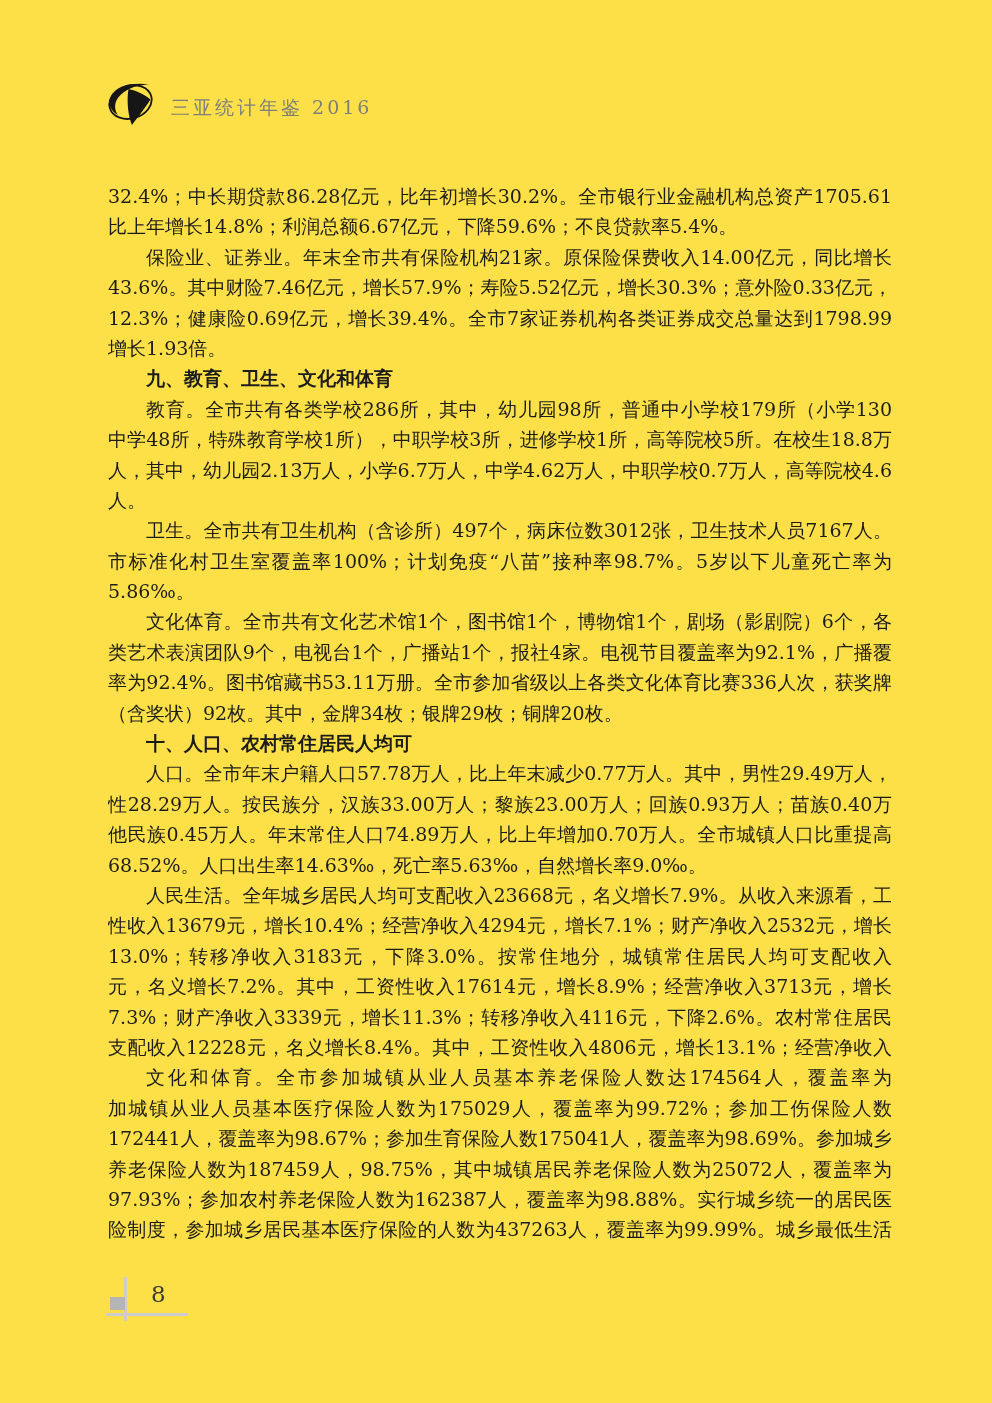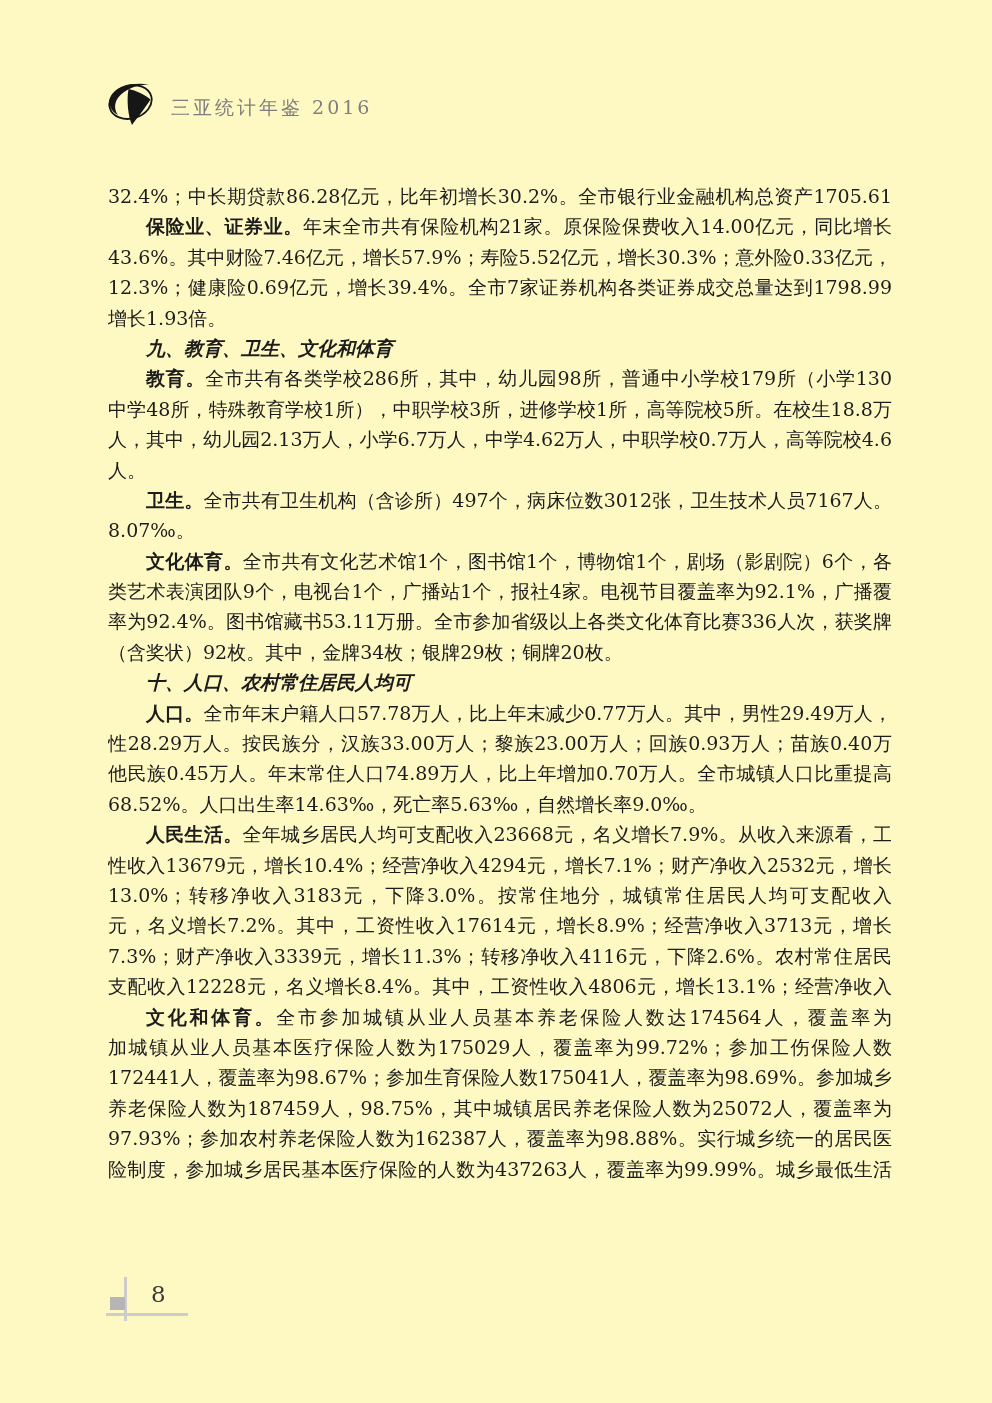--- a/index.html
+++ b/index.html
@@ -7,7 +7,7 @@
     position: relative;
     width: 992px;
     height: 1403px;
-    background: #fef9c3;
+    background: #fde047;
     font-family: "DejaVu Serif", "Liberation Serif", serif;
     color: #1c1c1c;
     overflow: hidden;

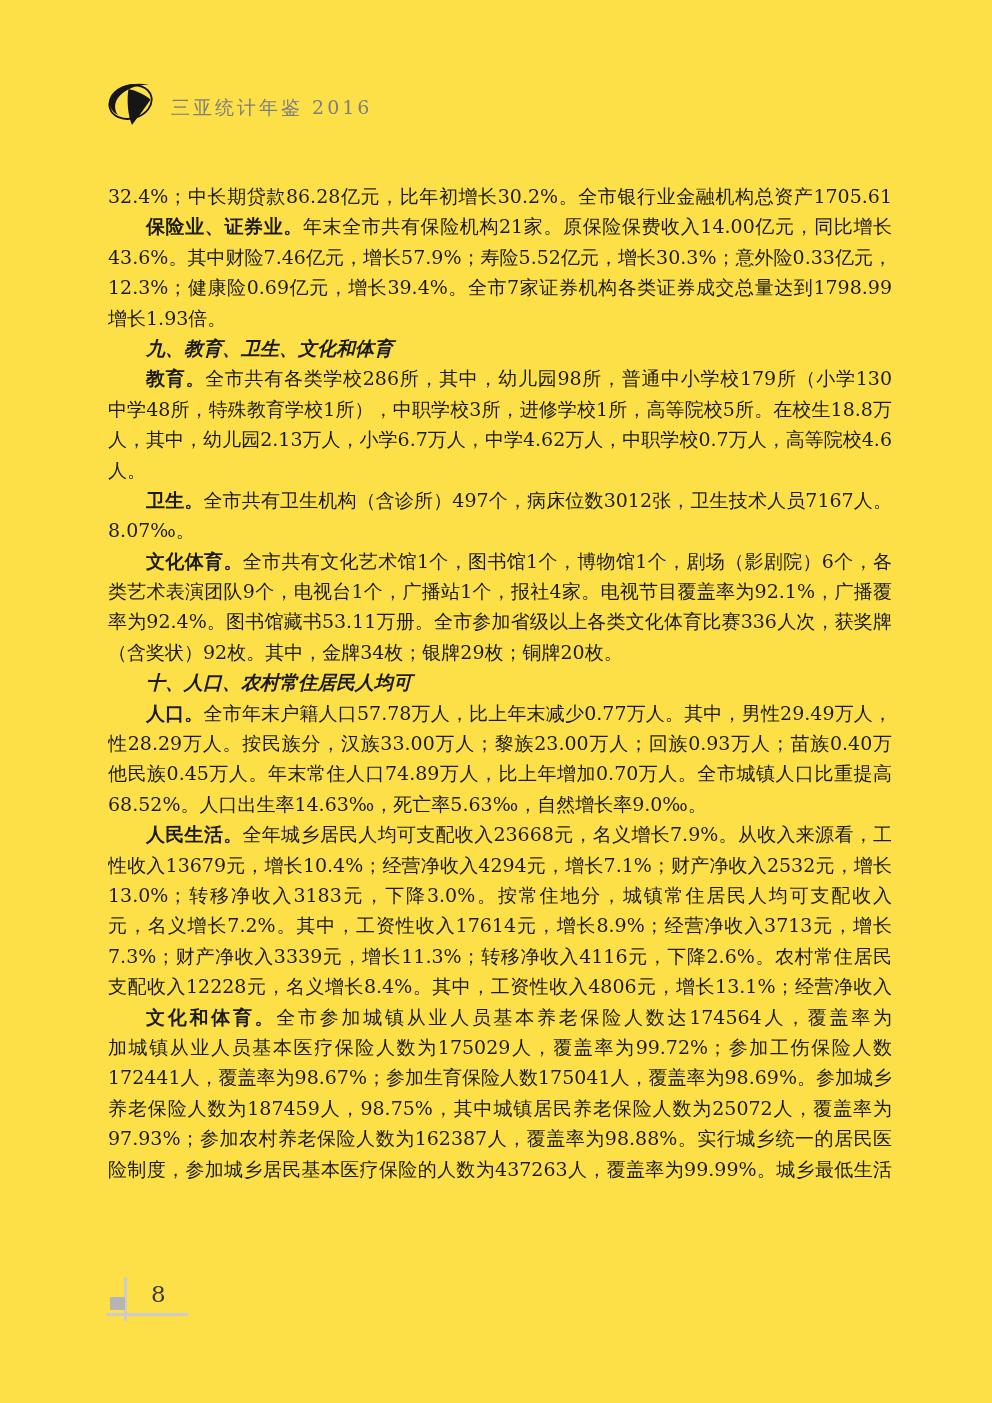--- a/index.html
+++ b/index.html
@@ -97,6 +97,7 @@
 
   <div class="body-text">
       <div class="line fill">32.4%；中长期贷款86.28亿元，比年初增长30.2%。全市银行业金融机构总资产1705.61亿元，</div>
+      <div class="line">比上年增长14.8%；利润总额6.67亿元，下降59.6%；不良贷款率5.4%。</div>
       <div class="line fill indent"><span class="lead">保险业、证券业。</span>年末全市共有保险机构21家。原保险保费收入14.00亿元，同比增长</div>
       <div class="line fill">43.6%。其中财险7.46亿元，增长57.9%；寿险5.52亿元，增长30.3%；意外险0.33亿元，增长</div>
       <div class="line fill">12.3%；健康险0.69亿元，增长39.4%。全市7家证券机构各类证券成交总量达到1798.99亿元，</div>

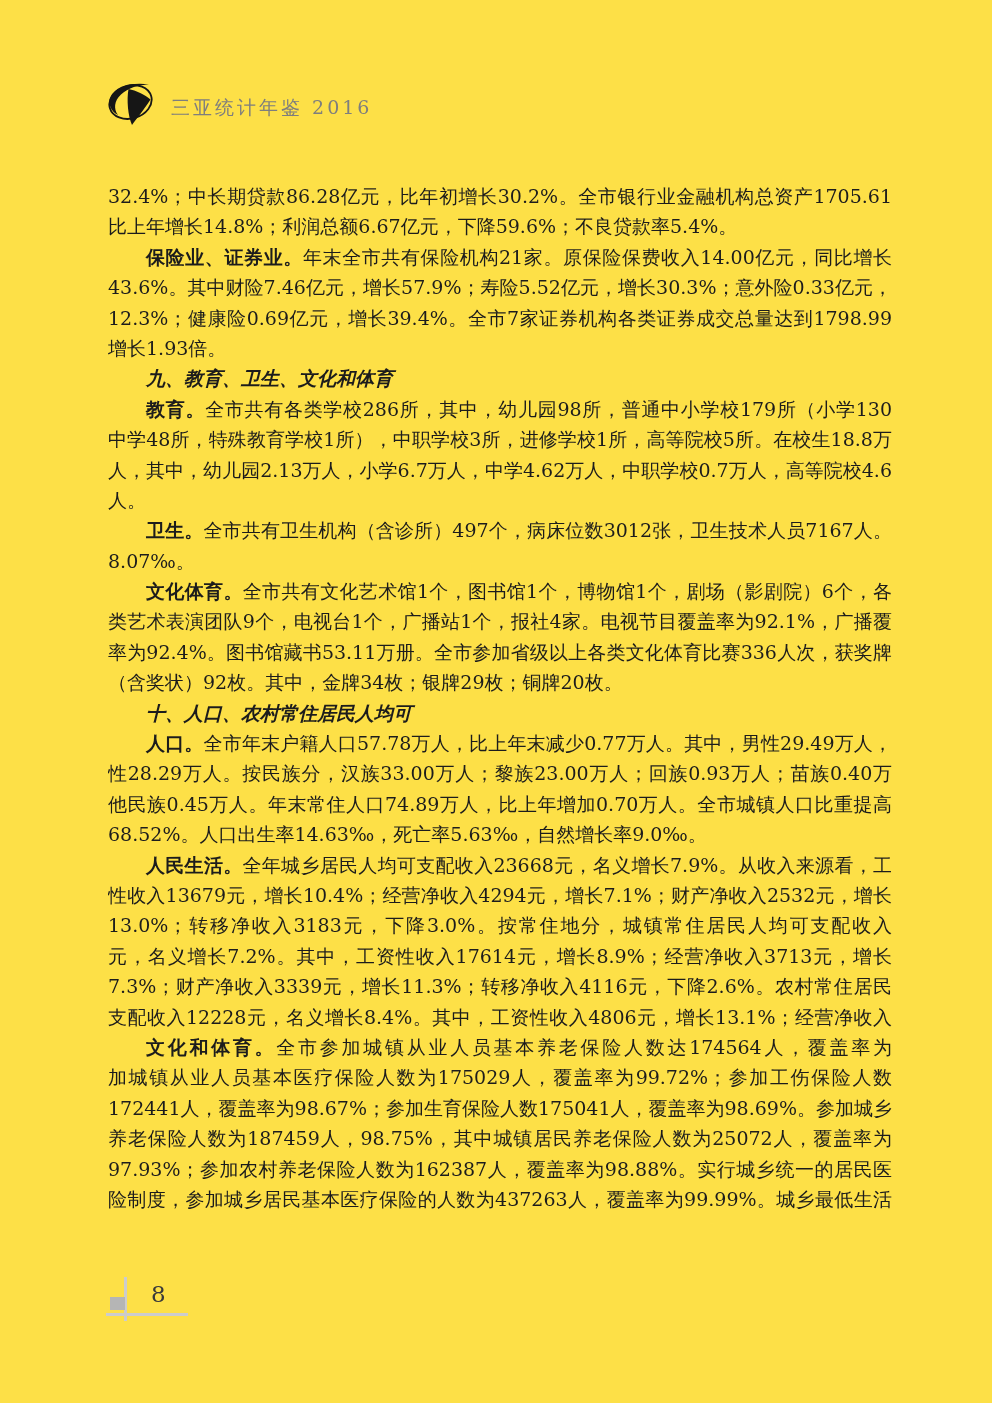--- a/index.html
+++ b/index.html
@@ -47,7 +47,7 @@
   .line.fill { text-align-last: justify; }
   .line.indent { text-indent: 2em; }
   .line.heading { font-weight: 700; font-style: italic; }
-  .lead { font-weight: 700; }
+  .lead { font-weight: 400; }
   
   .footer-vrule {
     position: absolute;

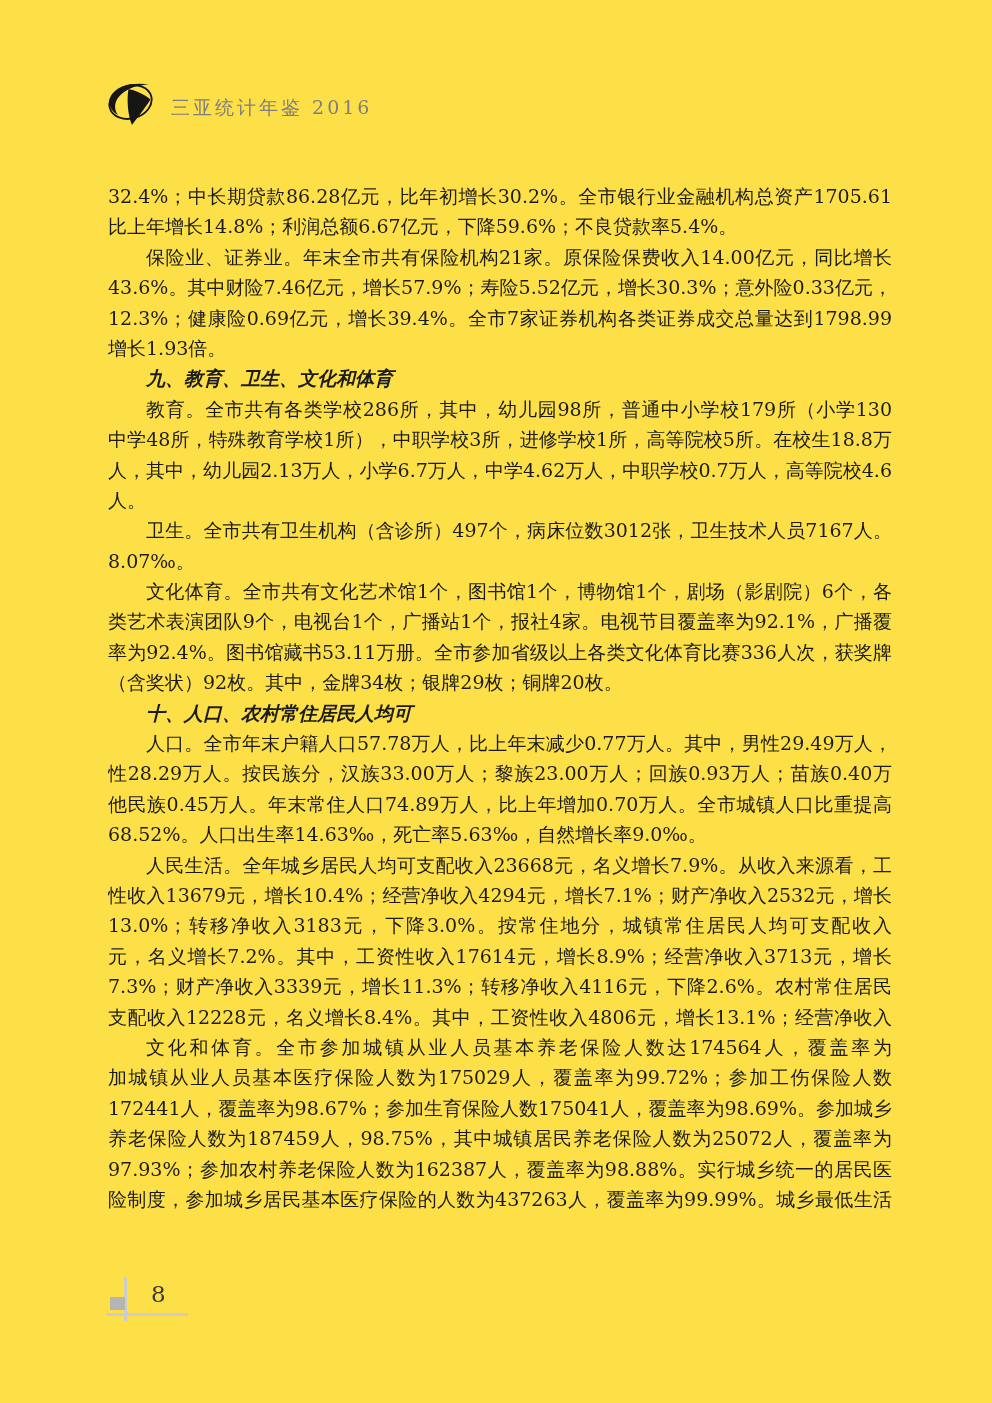--- a/index.html
+++ b/index.html
@@ -46,7 +46,7 @@
   }
   .line.fill { text-align-last: justify; }
   .line.indent { text-indent: 2em; }
-  .line.heading { font-weight: 700; font-style: italic; }
+  .line.heading { font-weight: 700; }
   .lead { font-weight: 400; }
   
   .footer-vrule {

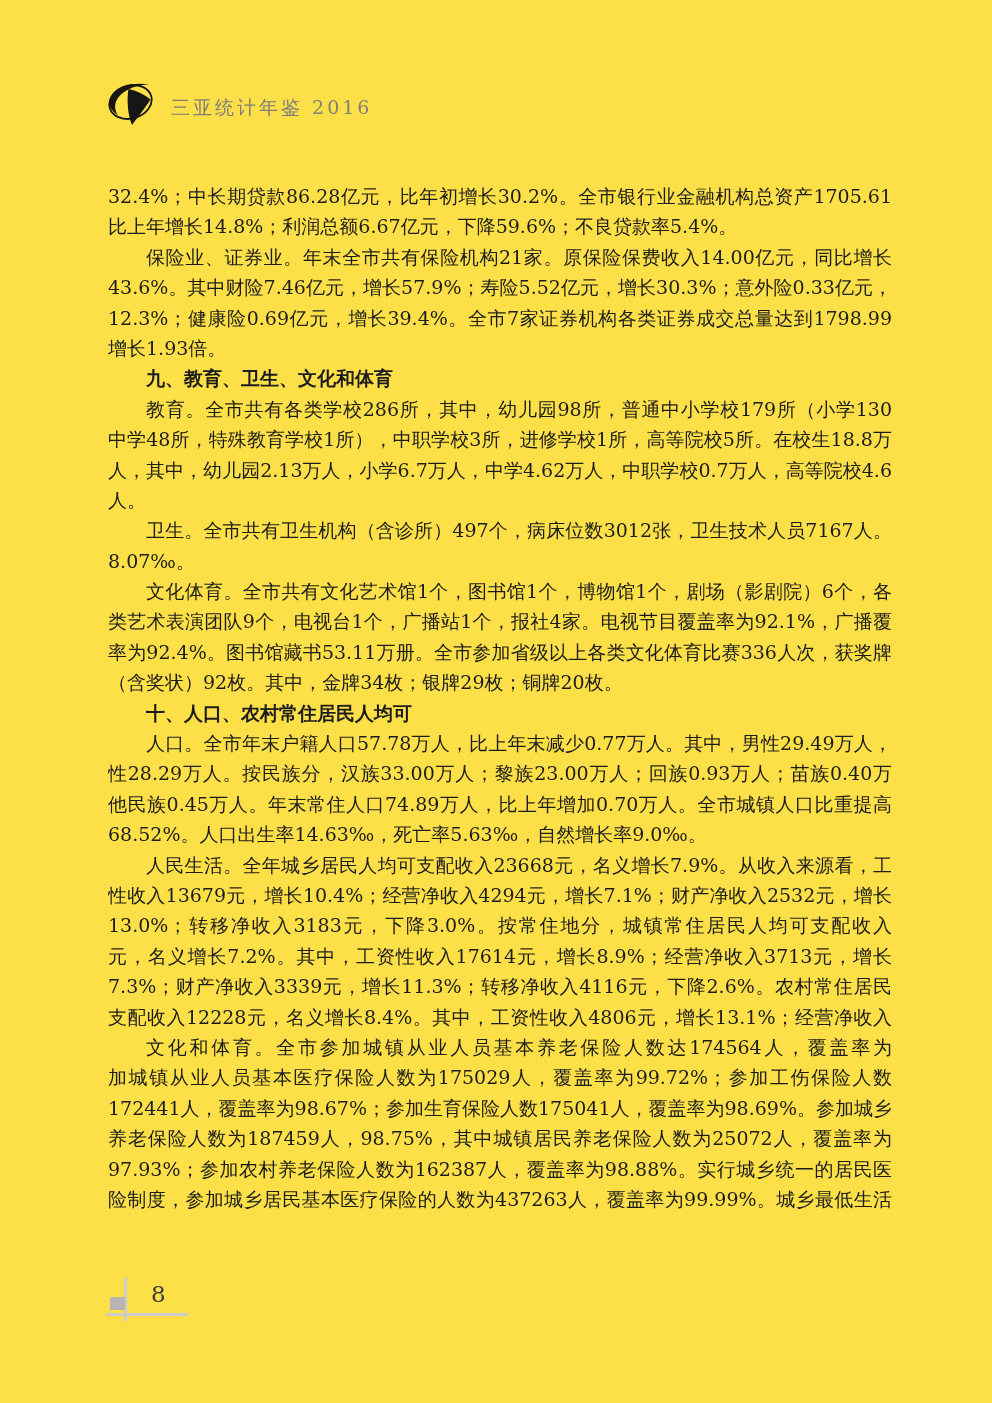--- a/index.html
+++ b/index.html
@@ -108,6 +108,7 @@
       <div class="line fill">人，其中，幼儿园2.13万人，小学6.7万人，中学4.62万人，中职学校0.7万人，高等院校4.6万</div>
       <div class="line">人。</div>
       <div class="line fill indent"><span class="lead">卫生。</span>全市共有卫生机构（含诊所）497个，病床位数3012张，卫生技术人员7167人。全</div>
+      <div class="line fill">市标准化村卫生室覆盖率100%；计划免疫“八苗”接种率98.7%。5岁以下儿童死亡率为</div>
       <div class="line">8.07‰。</div>
       <div class="line fill indent"><span class="lead">文化体育。</span>全市共有文化艺术馆1个，图书馆1个，博物馆1个，剧场（影剧院）6个，各</div>
       <div class="line fill">类艺术表演团队9个，电视台1个，广播站1个，报社4家。电视节目覆盖率为92.1%，广播覆盖</div>

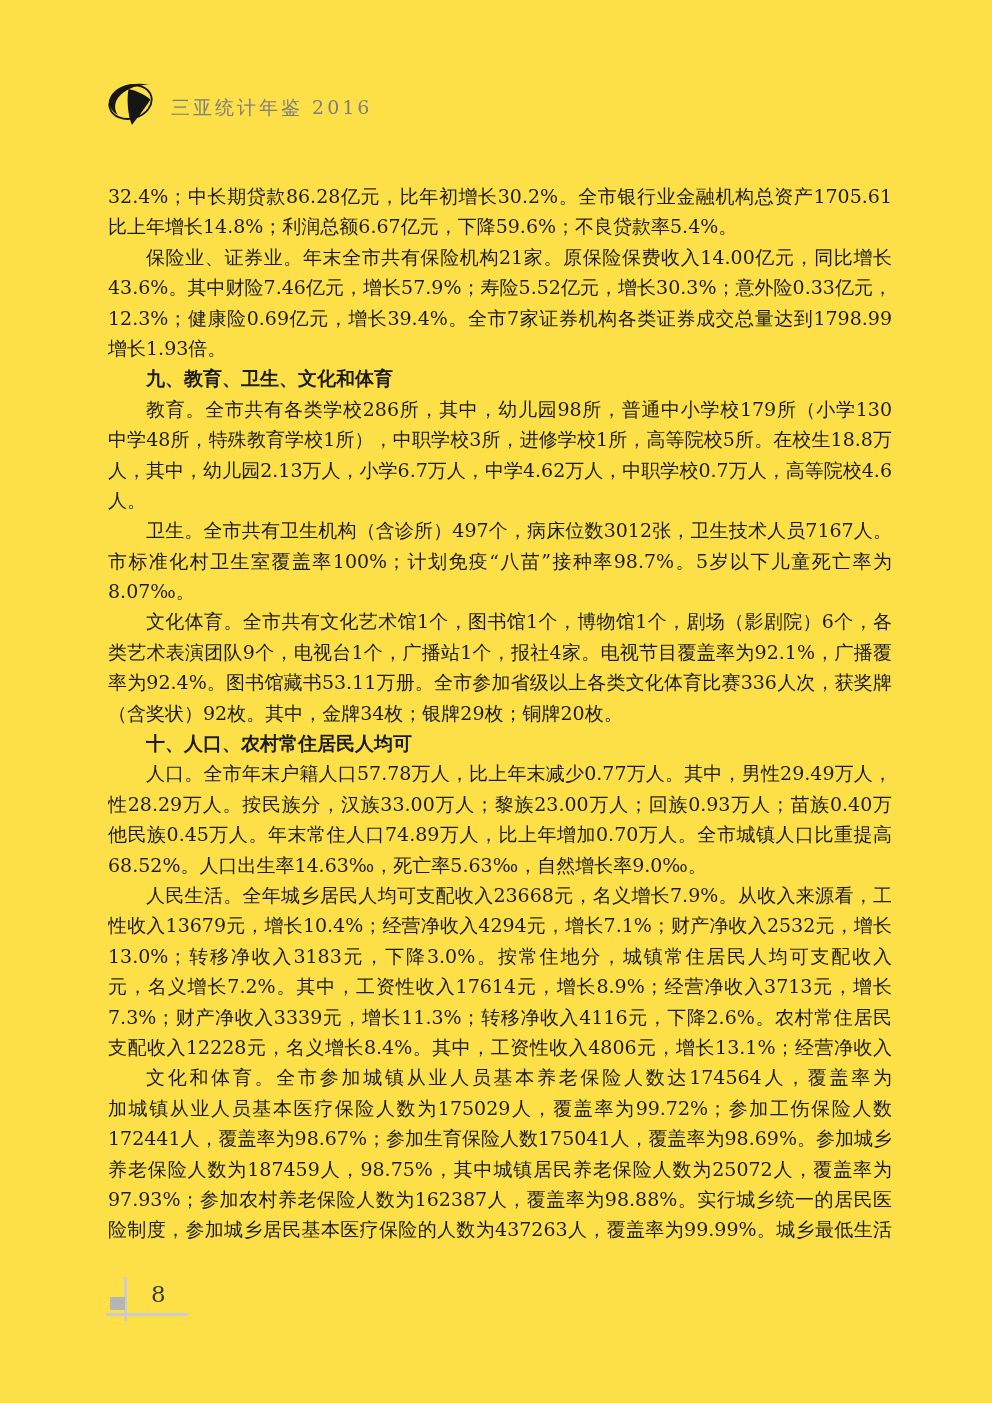--- a/index.html
+++ b/index.html
@@ -109,7 +109,7 @@
       <div class="line">人。</div>
       <div class="line fill indent"><span class="lead">卫生。</span>全市共有卫生机构（含诊所）497个，病床位数3012张，卫生技术人员7167人。全</div>
       <div class="line fill">市标准化村卫生室覆盖率100%；计划免疫“八苗”接种率98.7%。5岁以下儿童死亡率为</div>
-      <div class="line">8.07‰。</div>
+      <div class="line">5.86‰。</div>
       <div class="line fill indent"><span class="lead">文化体育。</span>全市共有文化艺术馆1个，图书馆1个，博物馆1个，剧场（影剧院）6个，各</div>
       <div class="line fill">类艺术表演团队9个，电视台1个，广播站1个，报社4家。电视节目覆盖率为92.1%，广播覆盖</div>
       <div class="line fill">率为92.4%。图书馆藏书53.11万册。全市参加省级以上各类文化体育比赛336人次，获奖牌</div>

